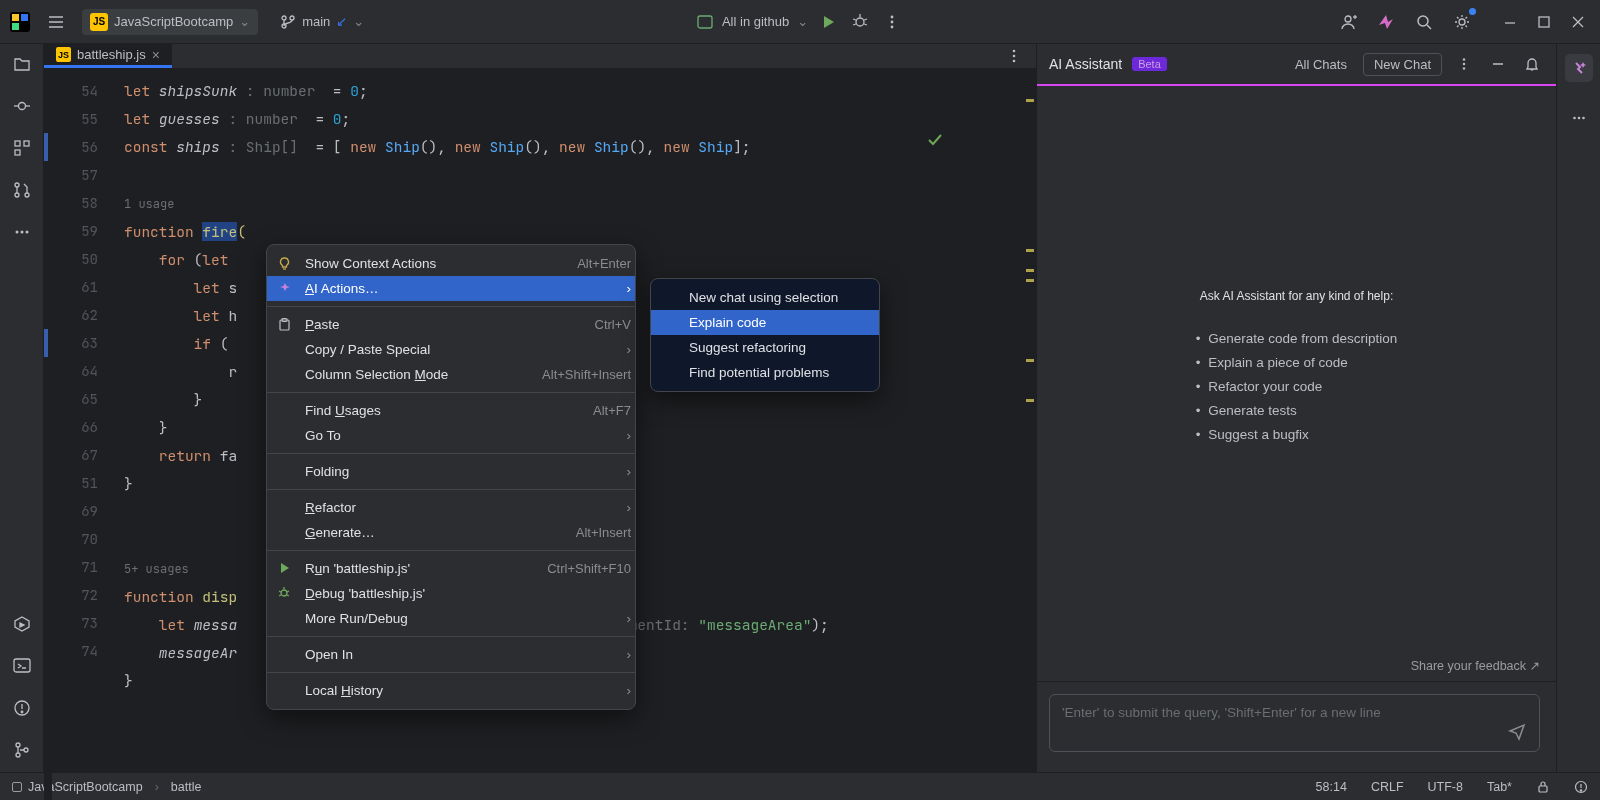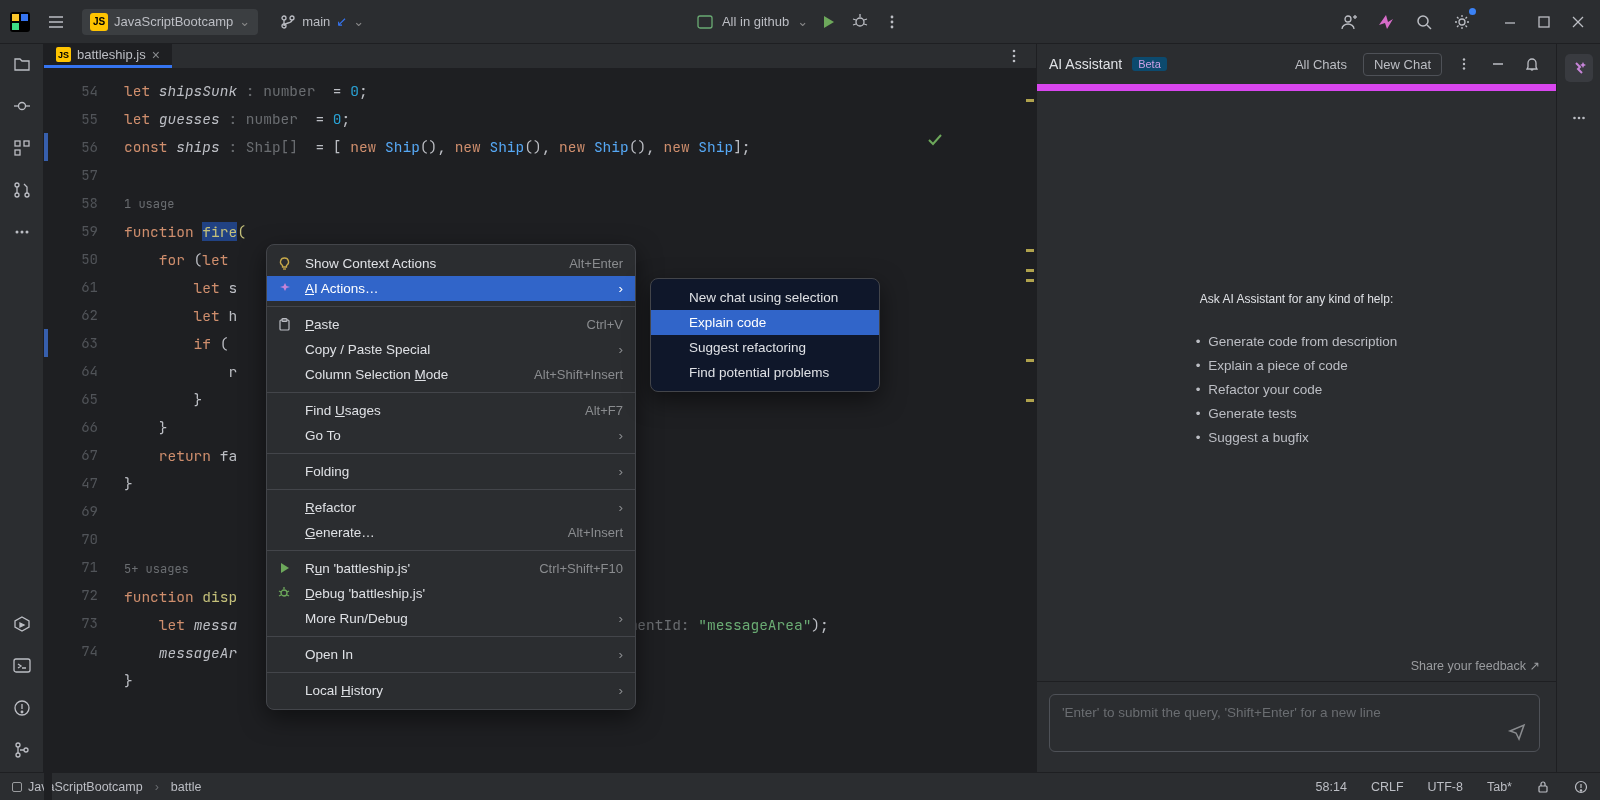--- a/index.html
+++ b/index.html
@@ -143,7 +143,7 @@
       display: flex; align-items: center;
       padding: 8px 12px;
       gap: 10px;
-      border-bottom: 7px solid #d946ef;
+      border-bottom: 2px solid #d946ef;
     }
     .ai-title { font-size: 14px; color: #dfe1e5; }
     .beta-badge { background: #0c4a6e; color: #cba0e6; border-radius: 3px; padding: 1px 6px; font-size: 11px; }

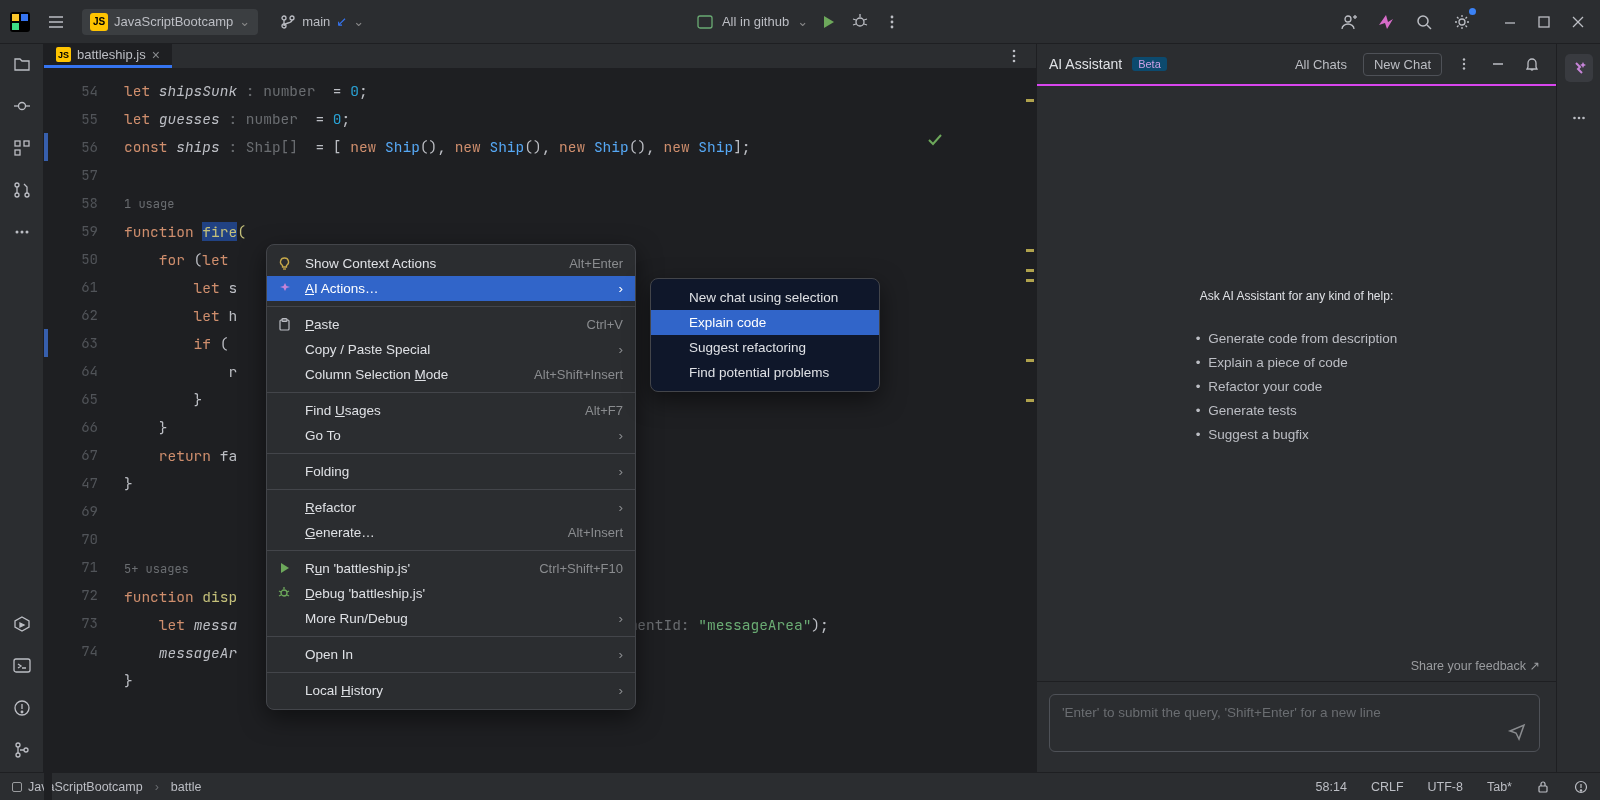--- a/index.html
+++ b/index.html
@@ -146,7 +146,7 @@
       border-bottom: 2px solid #d946ef;
     }
     .ai-title { font-size: 14px; color: #dfe1e5; }
-    .beta-badge { background: #0c4a6e; color: #cba0e6; border-radius: 3px; padding: 1px 6px; font-size: 11px; }
+    .beta-badge { background: #6d28d9; color: #cba0e6; border-radius: 3px; padding: 1px 6px; font-size: 11px; }
     .ai-header-spacer { flex: 1; }
     .ai-tab { color: #bcbec4; font-size: 13px; padding: 4px 6px; cursor: pointer; }
     .ai-tab.outline { border: 1px solid #4e5157; border-radius: 4px; padding: 3px 10px; }

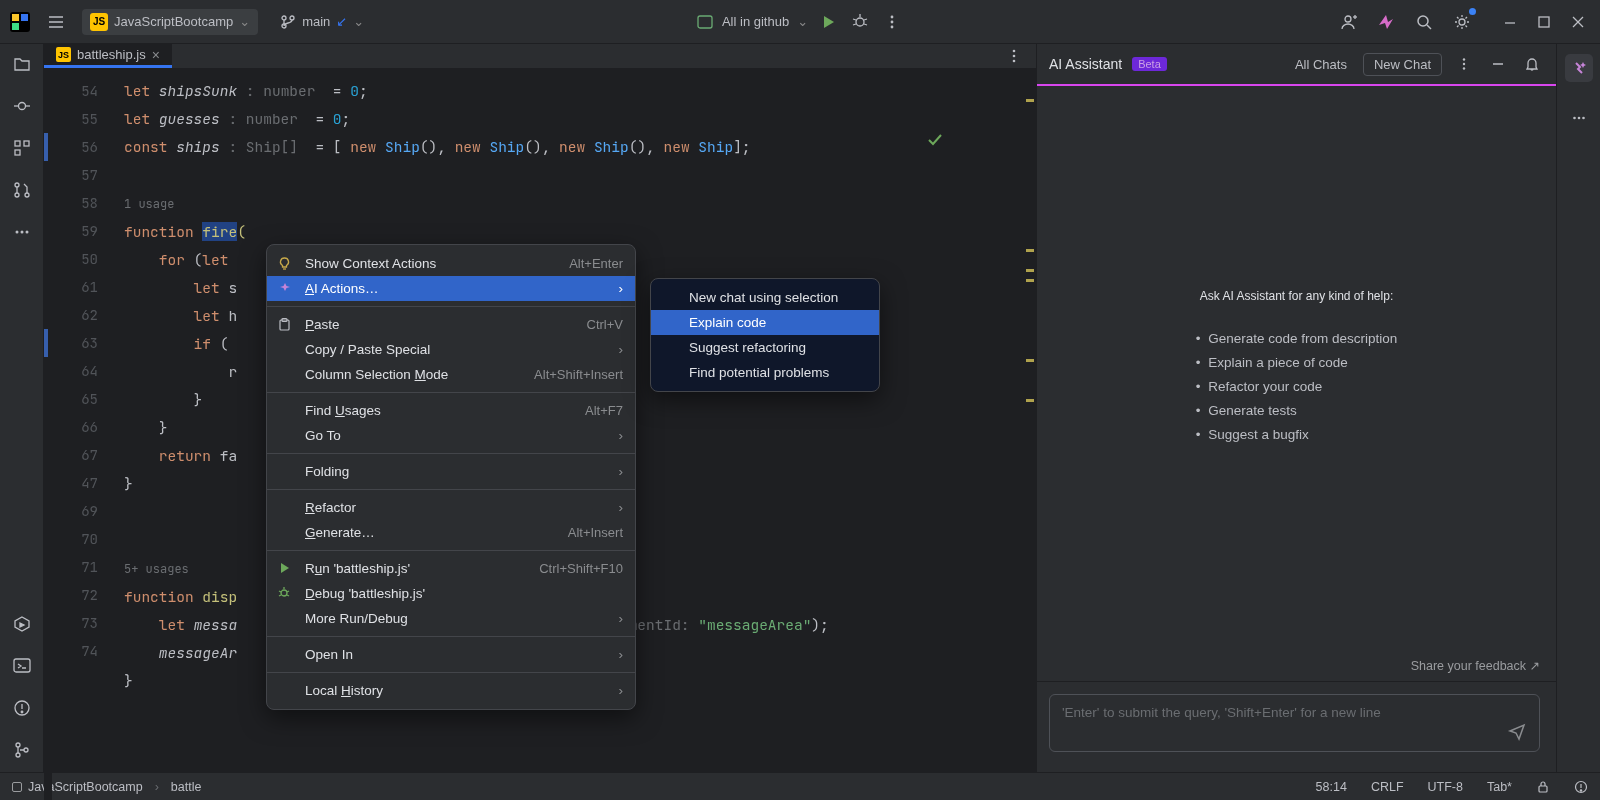--- a/index.html
+++ b/index.html
@@ -209,7 +209,7 @@
     }
     .menu-row {
       display: flex; align-items: center;
-      padding: 5px 12px 5px 38px;
+      padding: 5px 4px 5px 38px;
       position: relative;
       cursor: default;
     }

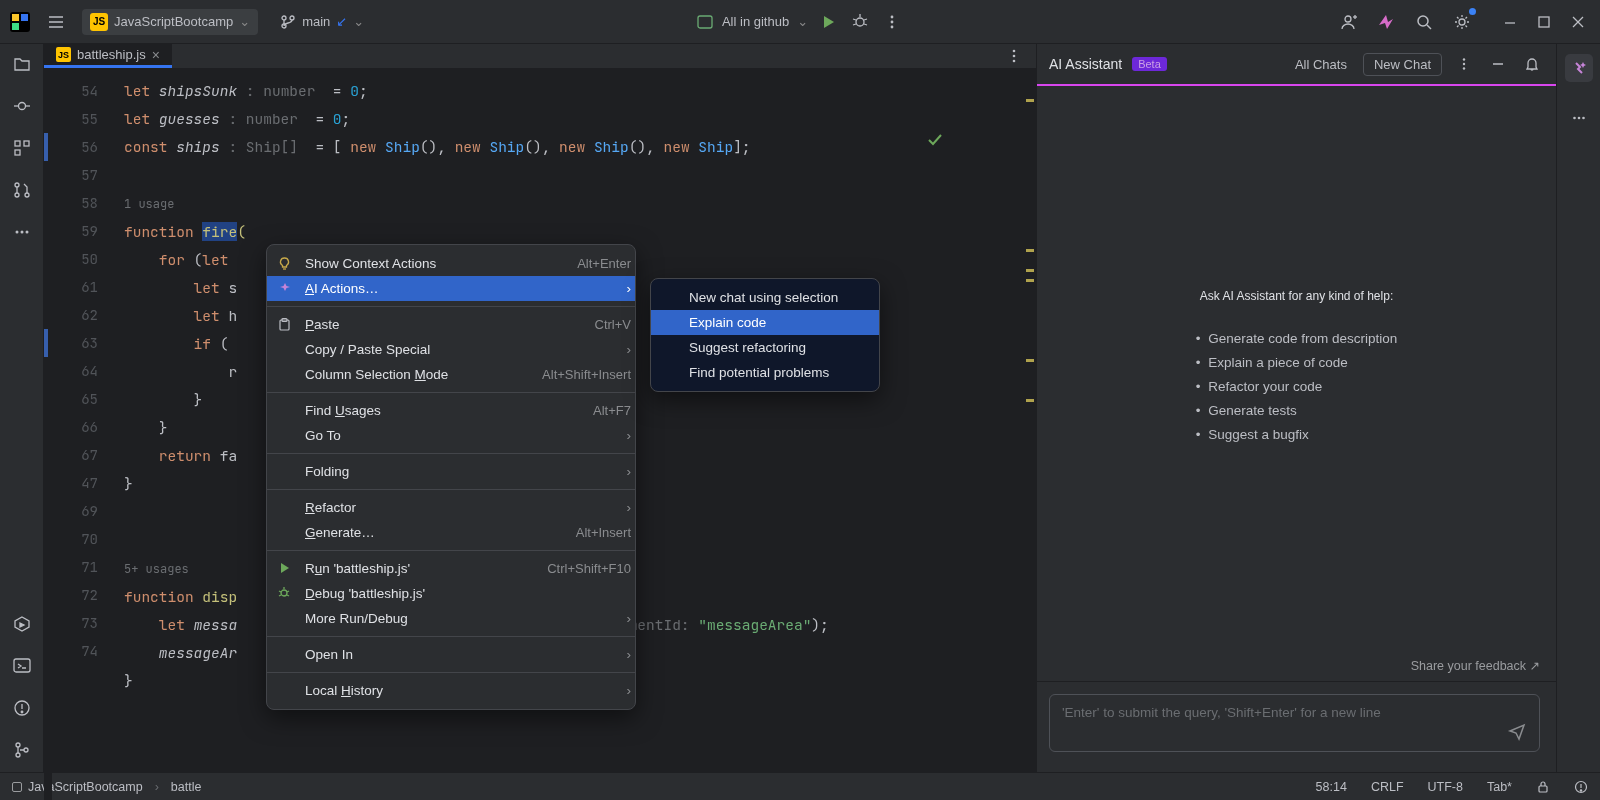--- a/index.html
+++ b/index.html
@@ -462,7 +462,7 @@
           <div>65</div>
           <div>66</div>
           <div>67</div>
-          <div>47</div>
+          <div>51</div>
           <div>69</div>
           <div></div>
           <div>70</div>

